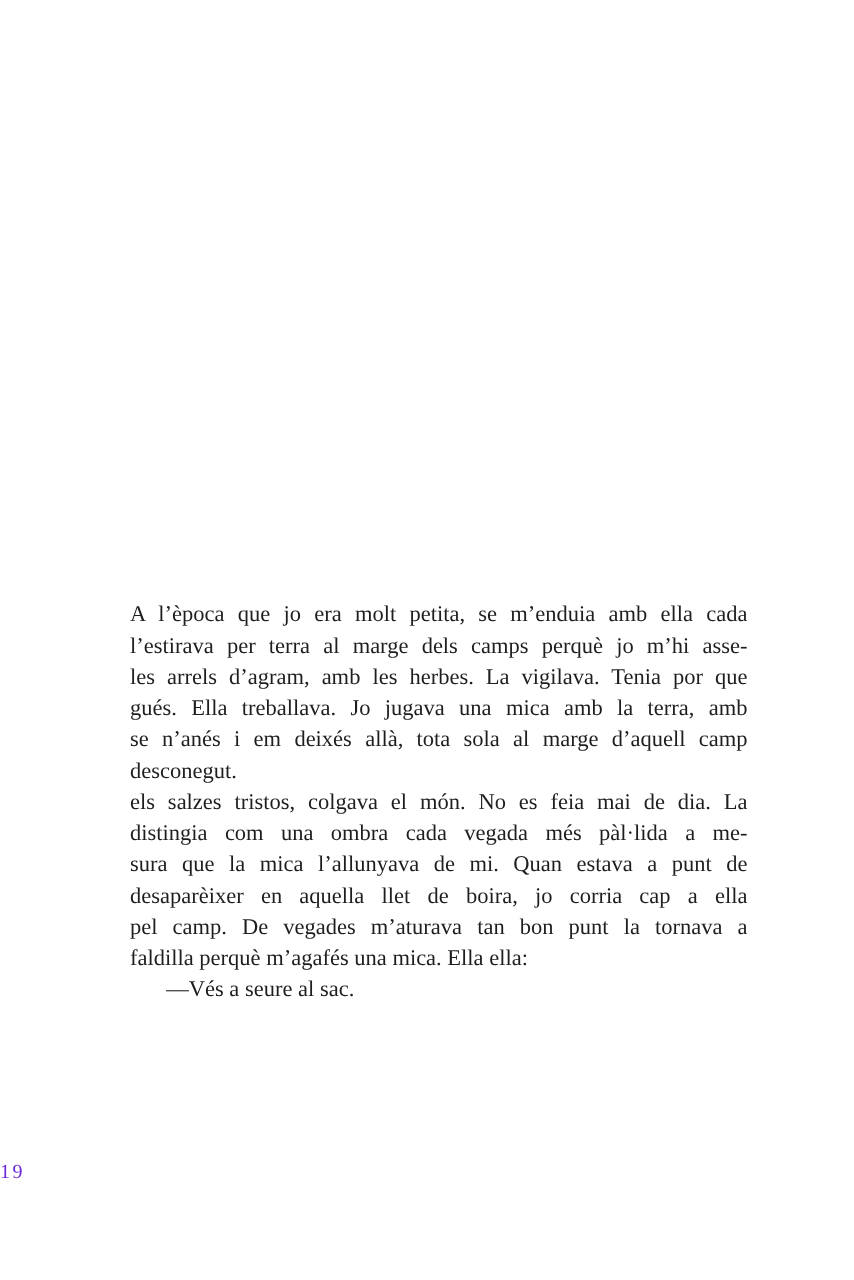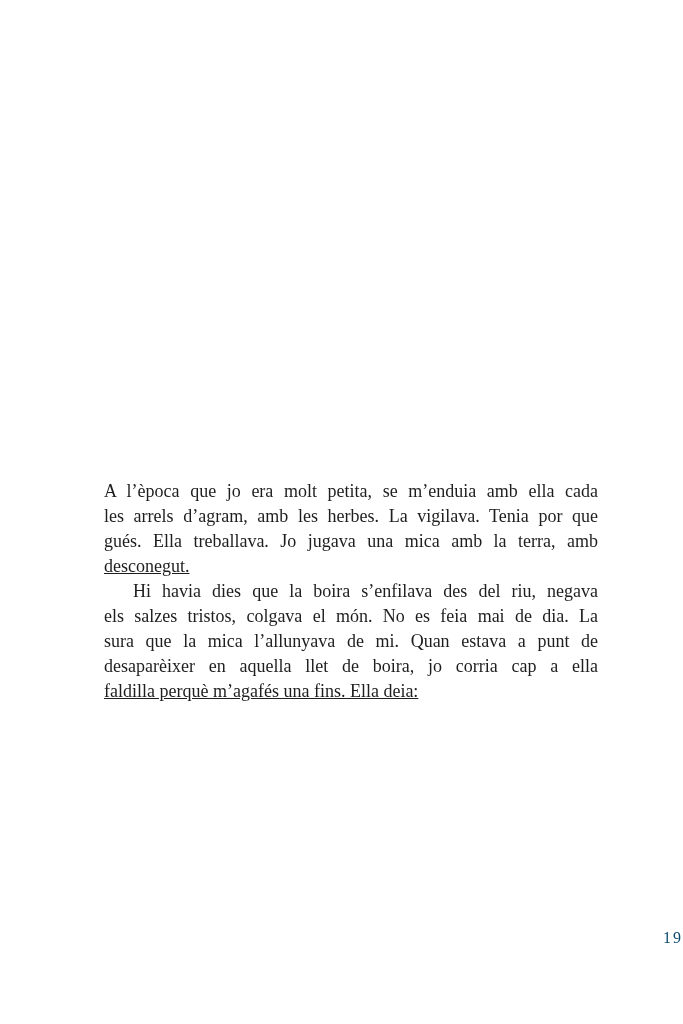--- a/index.html
+++ b/index.html
@@ -66,6 +66,7 @@
   <main class="text-block">
       <div class="paragraph">
         <div class="line">A l’època que jo era molt petita, se m’enduia amb ella cada</div>
+        <div class="line">l’estirava per terra al marge dels camps perquè jo m’hi asse-</div>
         <div class="line">les arrels d’agram, amb les herbes. La vigilava. Tenia por que</div>
         <div class="line">gués. Ella treballava. Jo jugava una mica amb la terra, amb</div>
         <div class="line final">desconegut.</div>

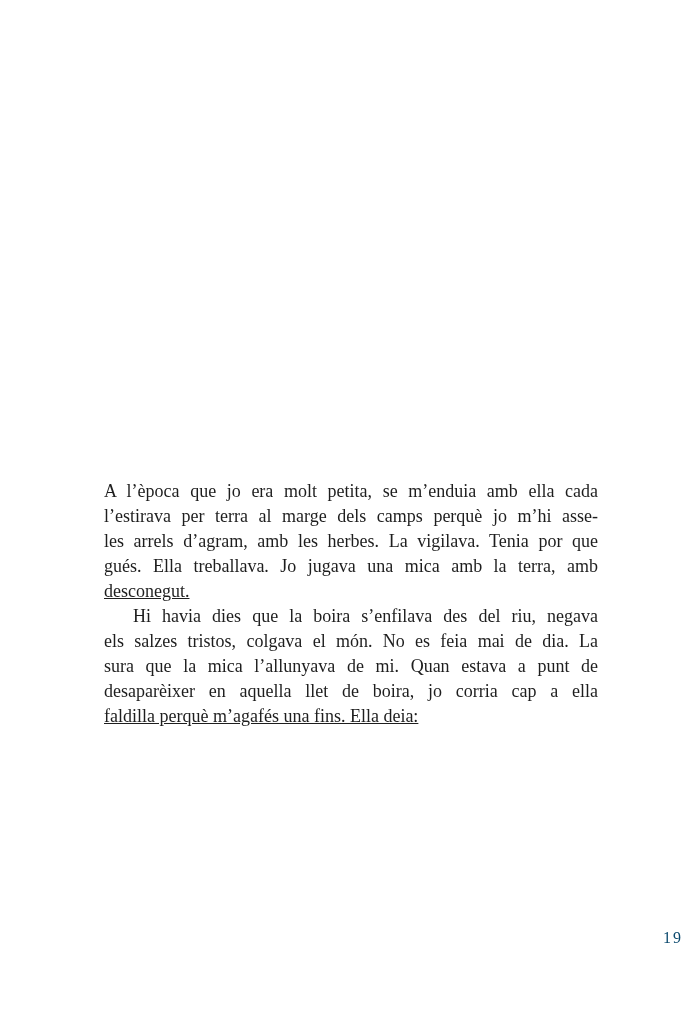--- a/index.html
+++ b/index.html
@@ -69,6 +69,7 @@
         <div class="line">l’estirava per terra al marge dels camps perquè jo m’hi asse-</div>
         <div class="line">les arrels d’agram, amb les herbes. La vigilava. Tenia por que</div>
         <div class="line">gués. Ella treballava. Jo jugava una mica amb la terra, amb</div>
+        <div class="line">se n’anés i em deixés allà, tota sola al marge d’aquell camp</div>
         <div class="line final">desconegut.</div>
       </div>
       <div class="paragraph">

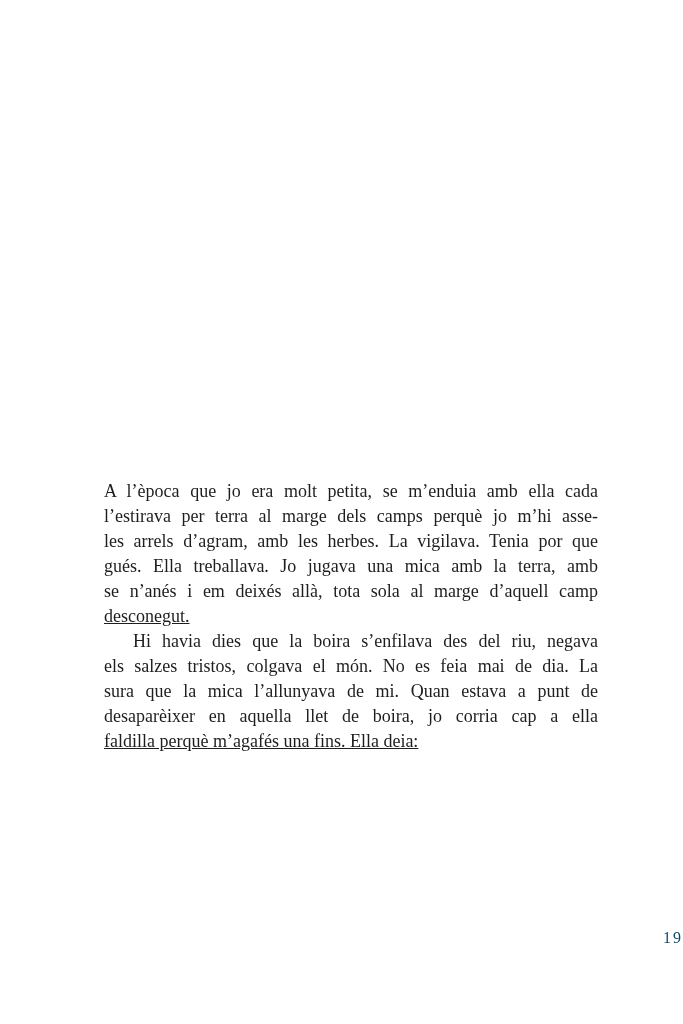--- a/index.html
+++ b/index.html
@@ -42,7 +42,6 @@
   }
   .line.final {
     text-align-last: left;
-    text-decoration: underline;
   }
   .line.indented {
     padding-left: 29px;

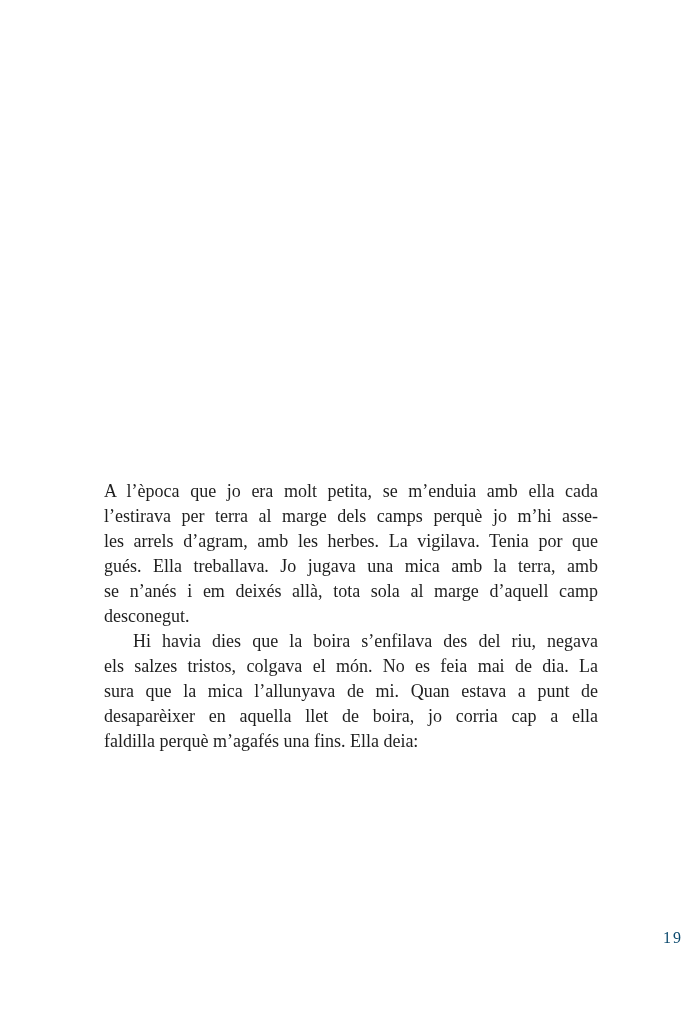--- a/index.html
+++ b/index.html
@@ -72,7 +72,6 @@
         <div class="line final">desconegut.</div>
       </div>
       <div class="paragraph">
-        <div class="line indented">Hi havia dies que la boira s’enfilava des del riu, negava</div>
         <div class="line">els salzes tristos, colgava el món. No es feia mai de dia. La</div>
         <div class="line">sura que la mica l’allunyava de mi. Quan estava a punt de</div>
         <div class="line">desaparèixer en aquella llet de boira, jo corria cap a ella</div>

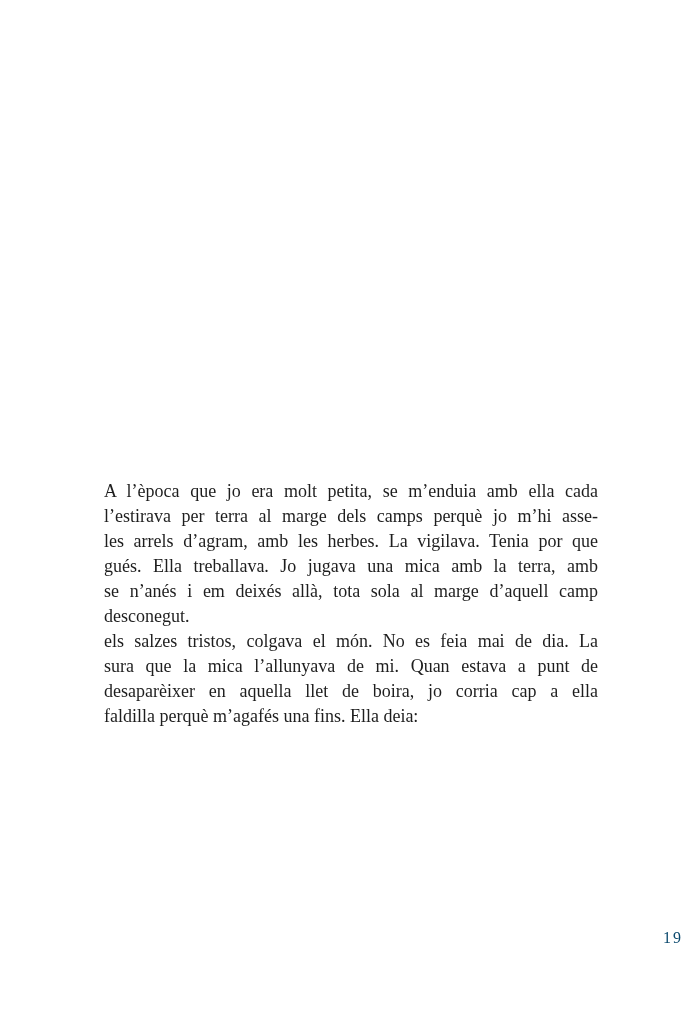--- a/index.html
+++ b/index.html
@@ -73,6 +73,7 @@
       </div>
       <div class="paragraph">
         <div class="line">els salzes tristos, colgava el món. No es feia mai de dia. La</div>
+        <div class="line">distingia com una ombra cada vegada més pàl·lida a me-</div>
         <div class="line">sura que la mica l’allunyava de mi. Quan estava a punt de</div>
         <div class="line">desaparèixer en aquella llet de boira, jo corria cap a ella</div>
         <div class="line final">faldilla perquè m’agafés una fins. Ella deia:</div>

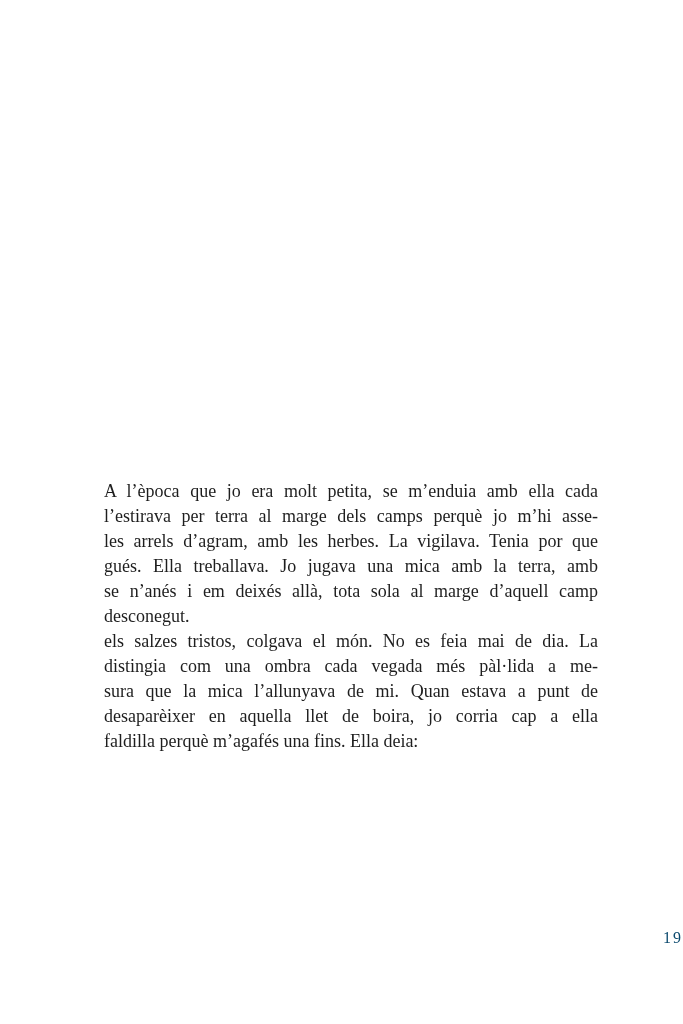--- a/index.html
+++ b/index.html
@@ -76,6 +76,7 @@
         <div class="line">distingia com una ombra cada vegada més pàl·lida a me-</div>
         <div class="line">sura que la mica l’allunyava de mi. Quan estava a punt de</div>
         <div class="line">desaparèixer en aquella llet de boira, jo corria cap a ella</div>
+        <div class="line">pel camp. De vegades m’aturava tan bon punt la tornava a</div>
         <div class="line final">faldilla perquè m’agafés una fins. Ella deia:</div>
       </div>
     </main>

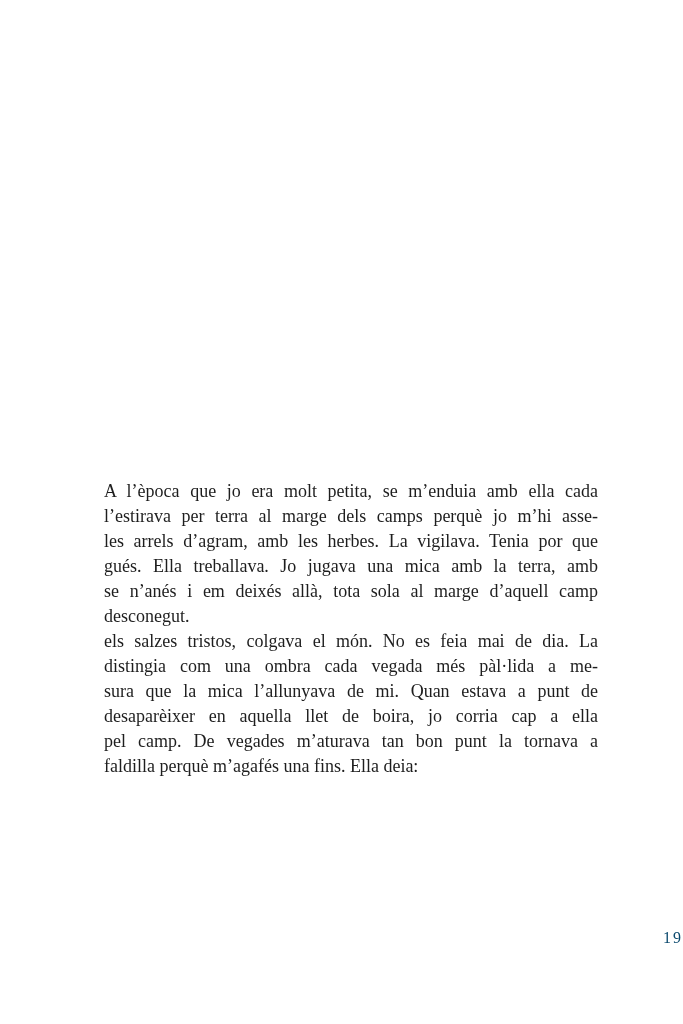--- a/index.html
+++ b/index.html
@@ -77,7 +77,7 @@
         <div class="line">sura que la mica l’allunyava de mi. Quan estava a punt de</div>
         <div class="line">desaparèixer en aquella llet de boira, jo corria cap a ella</div>
         <div class="line">pel camp. De vegades m’aturava tan bon punt la tornava a</div>
-        <div class="line final">faldilla perquè m’agafés una fins. Ella deia:</div>
+        <div class="line final">faldilla perquè m’agafés una mica. Ella ella:</div>
       </div>
     </main>
   <div class="page-number">19</div>

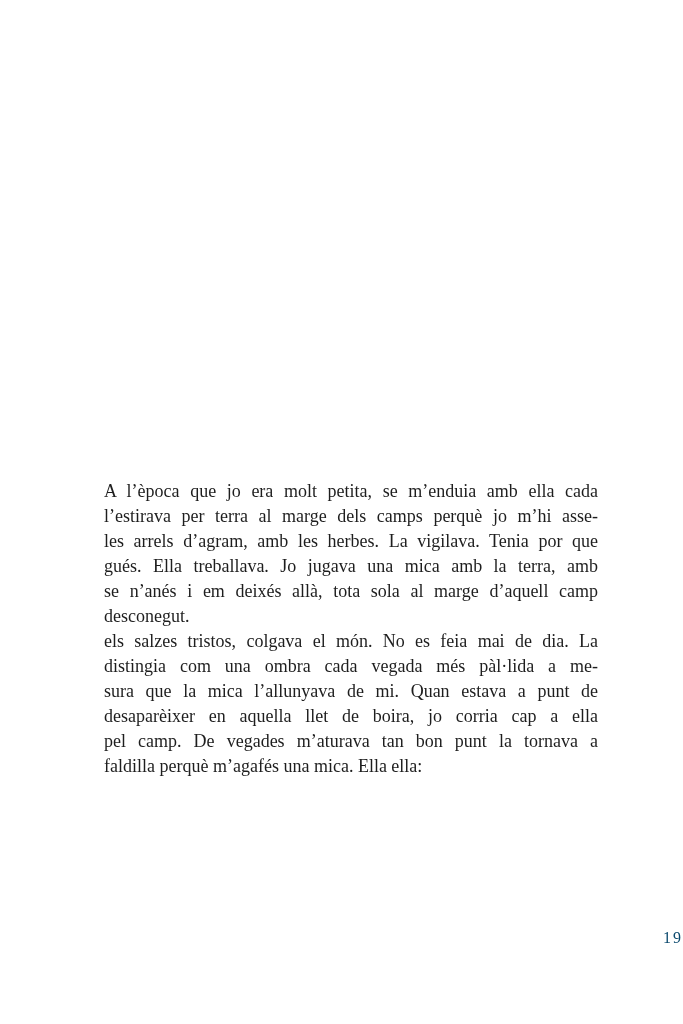--- a/index.html
+++ b/index.html
@@ -79,6 +79,9 @@
         <div class="line">pel camp. De vegades m’aturava tan bon punt la tornava a</div>
         <div class="line final">faldilla perquè m’agafés una mica. Ella ella:</div>
       </div>
+      <div class="paragraph">
+        <div class="line indented final">—Vés a seure al sac.</div>
+      </div>
     </main>
   <div class="page-number">19</div>
 </div>

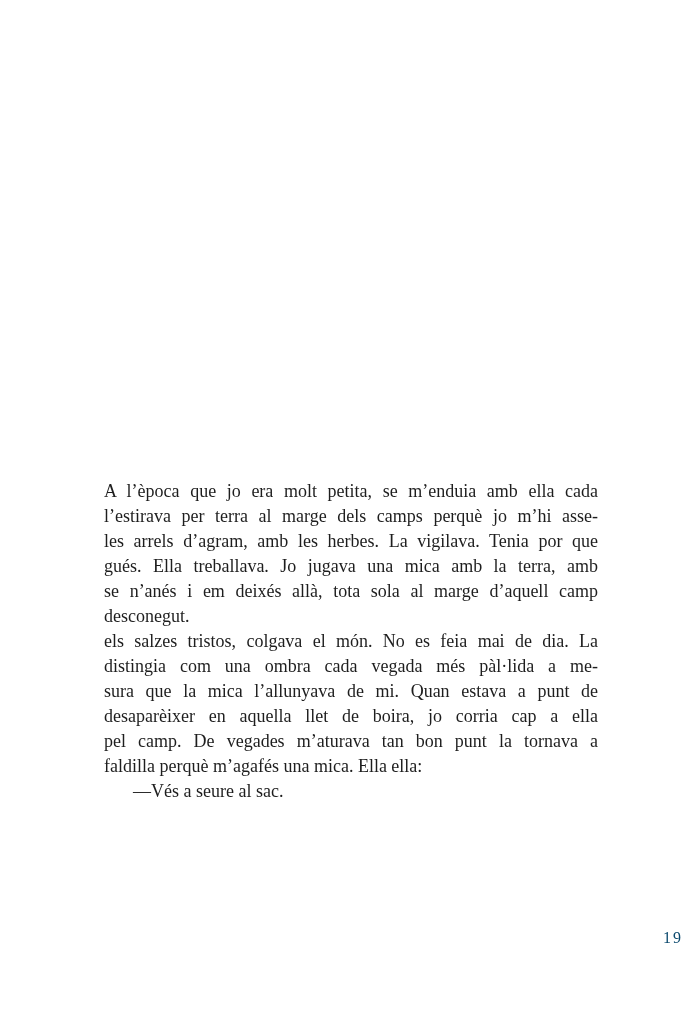--- a/index.html
+++ b/index.html
@@ -51,8 +51,8 @@
     top: 929px;
     left: 0;
     width: 683px;
-    text-align: right;
-    color: #0c4a6e;
+    text-align: left;
+    color: #6d28d9;
     font-size: 16px;
     letter-spacing: 2px;
     font-variant-numeric: oldstyle-nums;

